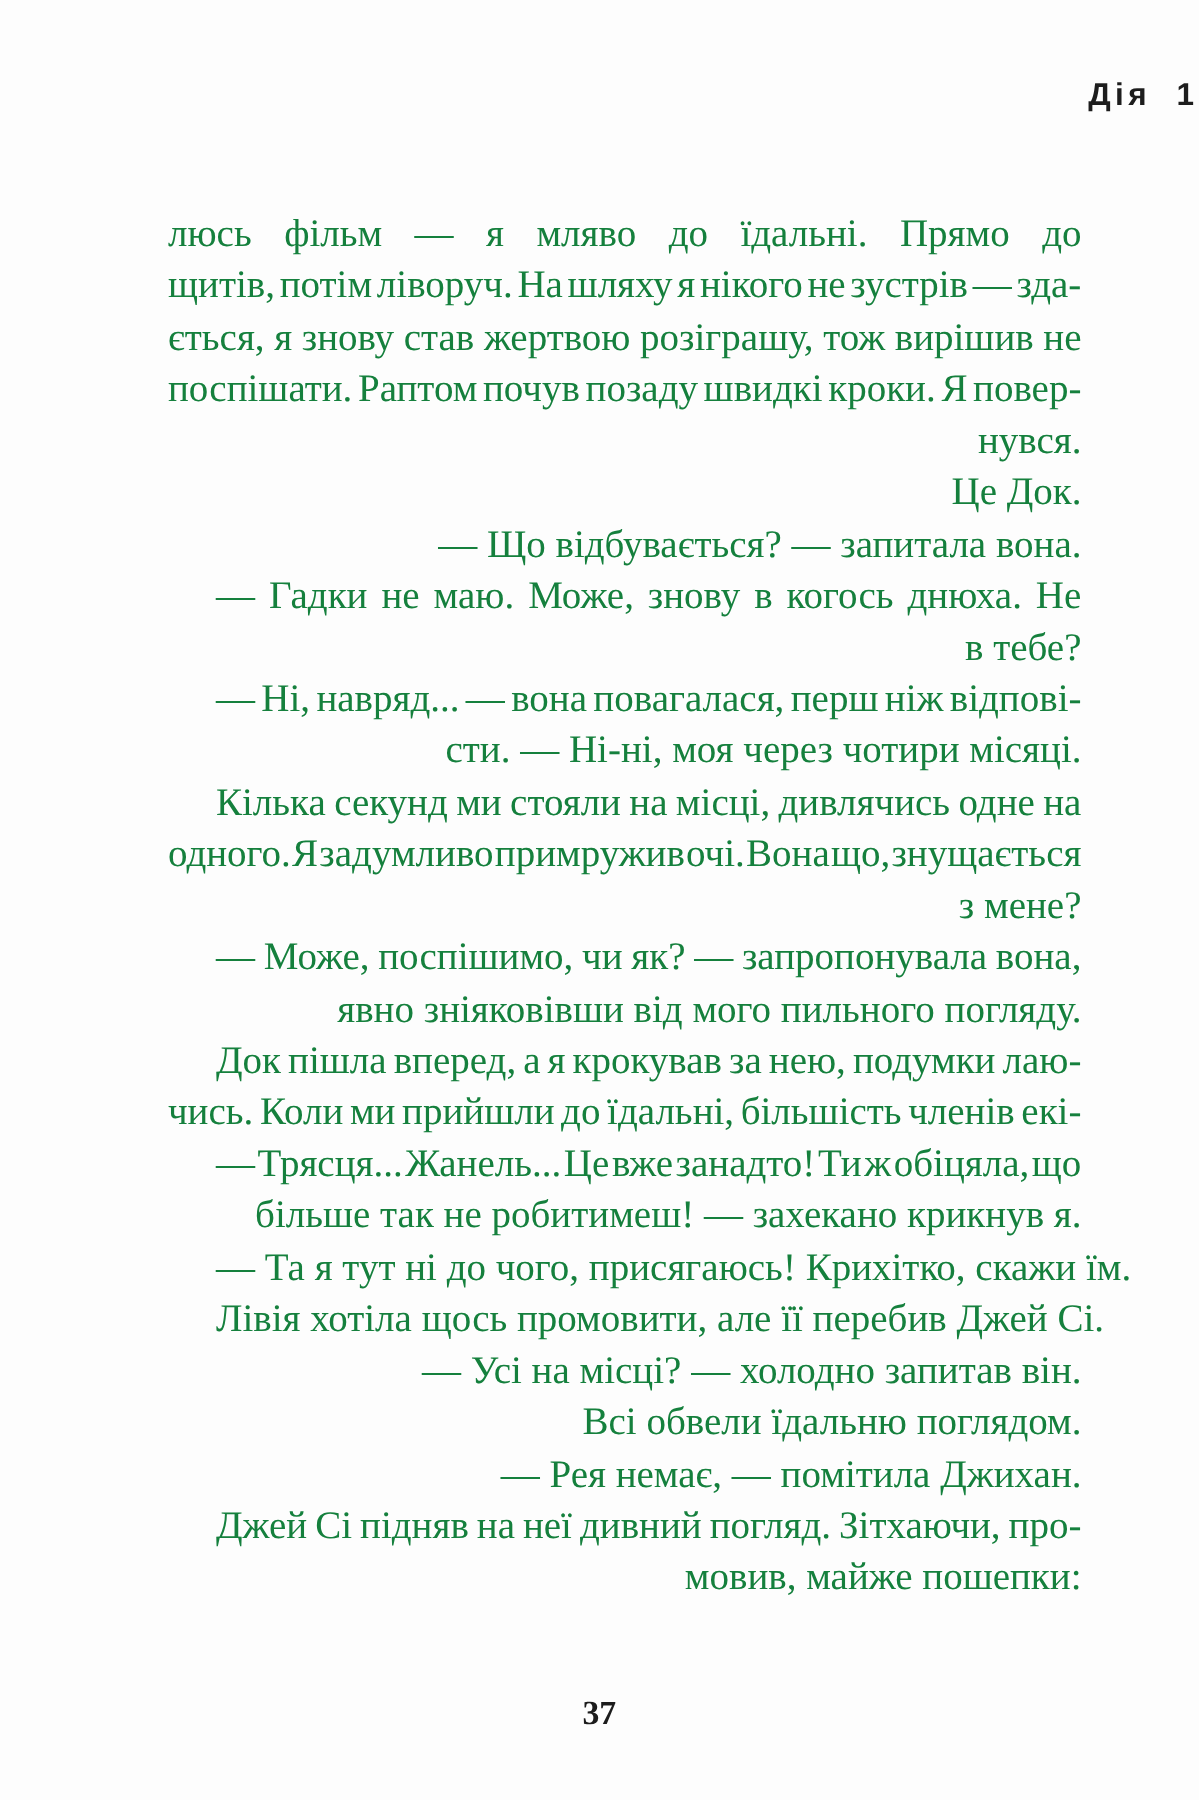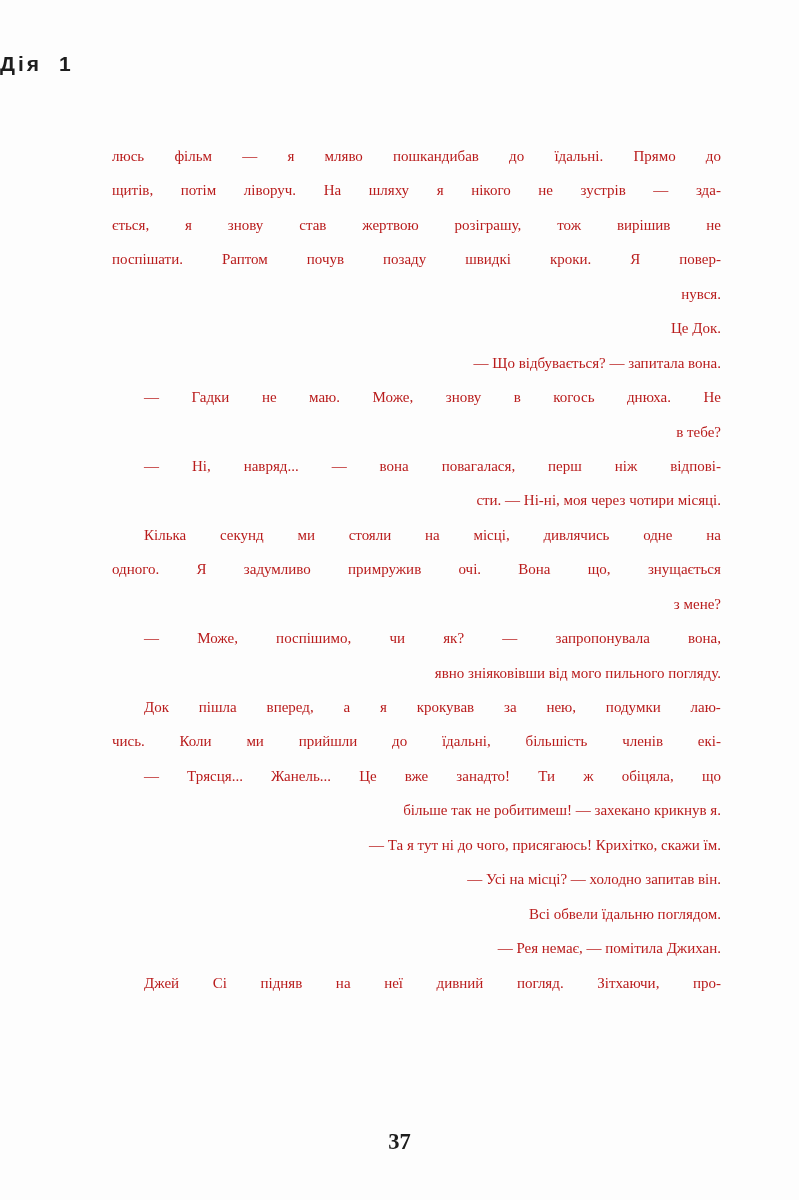--- a/index.html
+++ b/index.html
@@ -24,7 +24,7 @@
     top: 52px;
     left: 0;
     right: 0;
-    text-align: left;
+    text-align: right;
     font-family: "Liberation Sans", sans-serif;
     font-weight: 700;
     font-size: 21px;

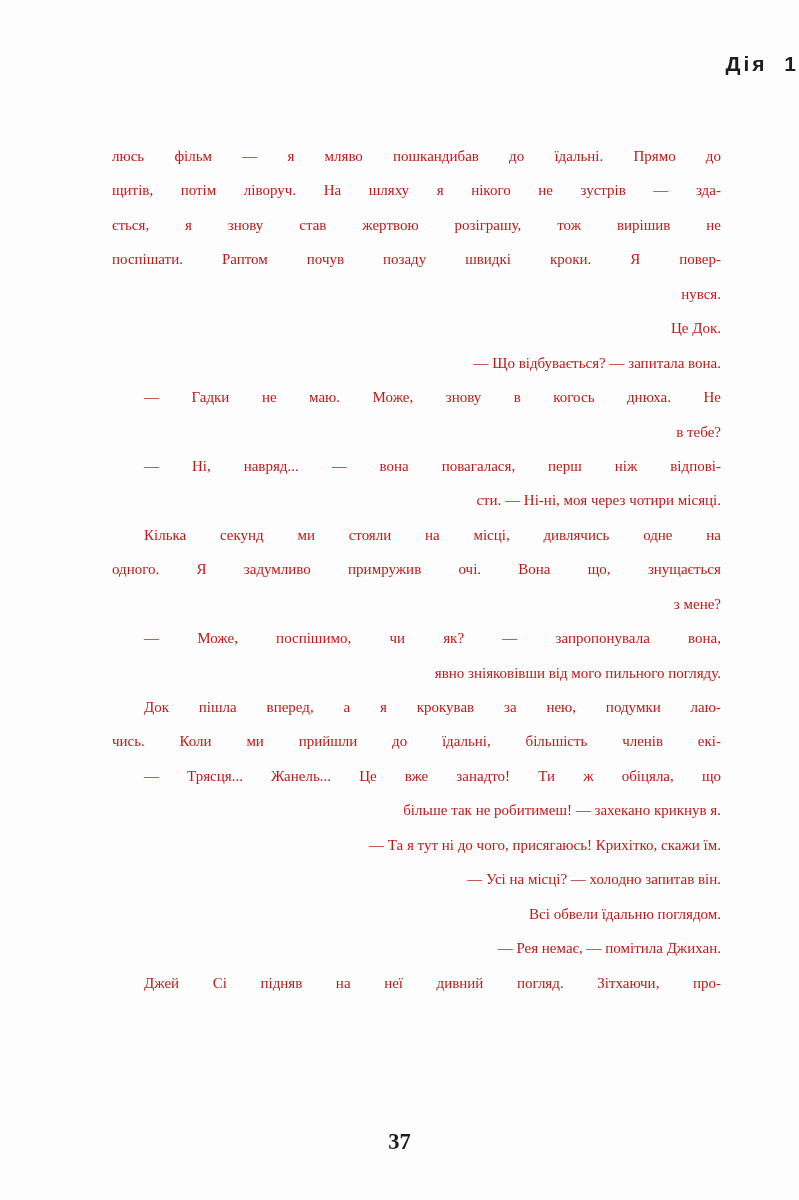--- a/index.html
+++ b/index.html
@@ -37,9 +37,9 @@
     left: 112px;
     top: 139px;
     width: 609px;
-    font-size: 15px;
+    font-size: 26px;
     line-height: 34.45px;
-    color: #b91c1c;
+    color: #15803d;
   }
   .line {
     height: 34.45px;

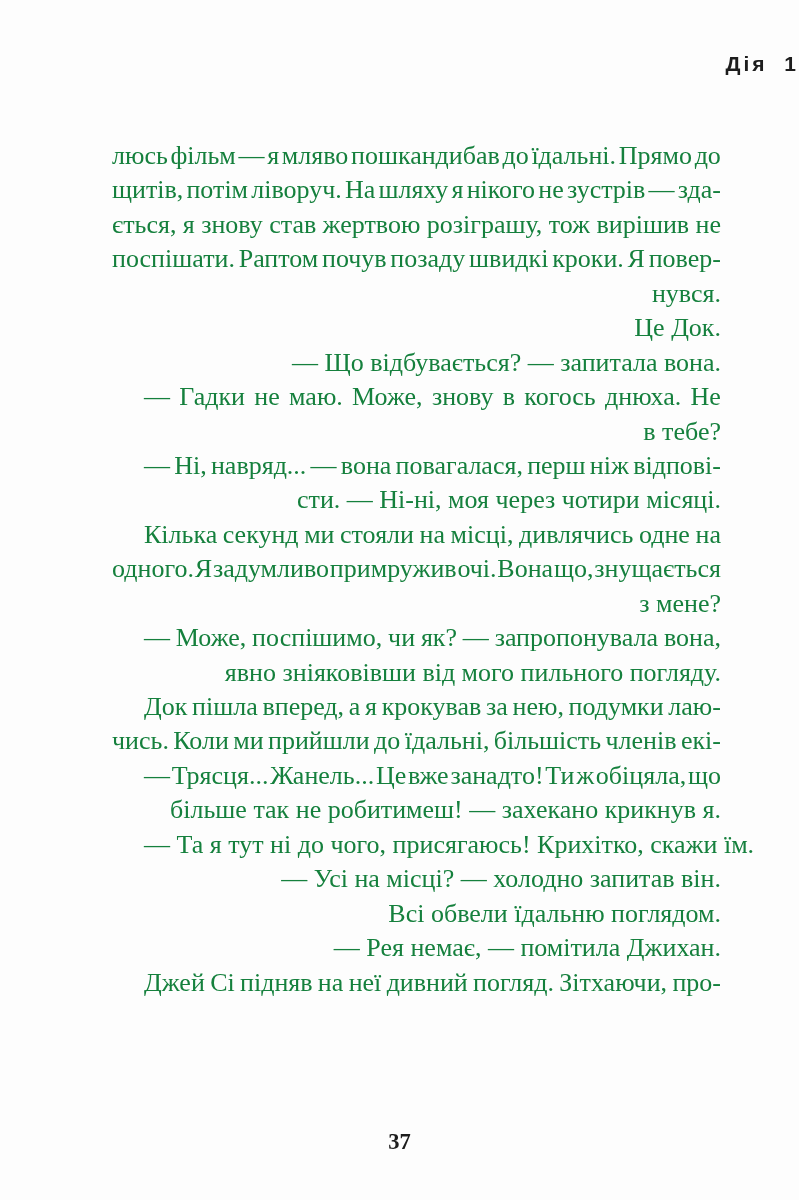--- a/index.html
+++ b/index.html
@@ -80,7 +80,6 @@
         <span>—</span>
         <span>я</span>
         <span>мляво</span>
-        <span>пошкандибав</span>
         <span>до</span>
         <span>їдальні.</span>
         <span>Прямо</span>

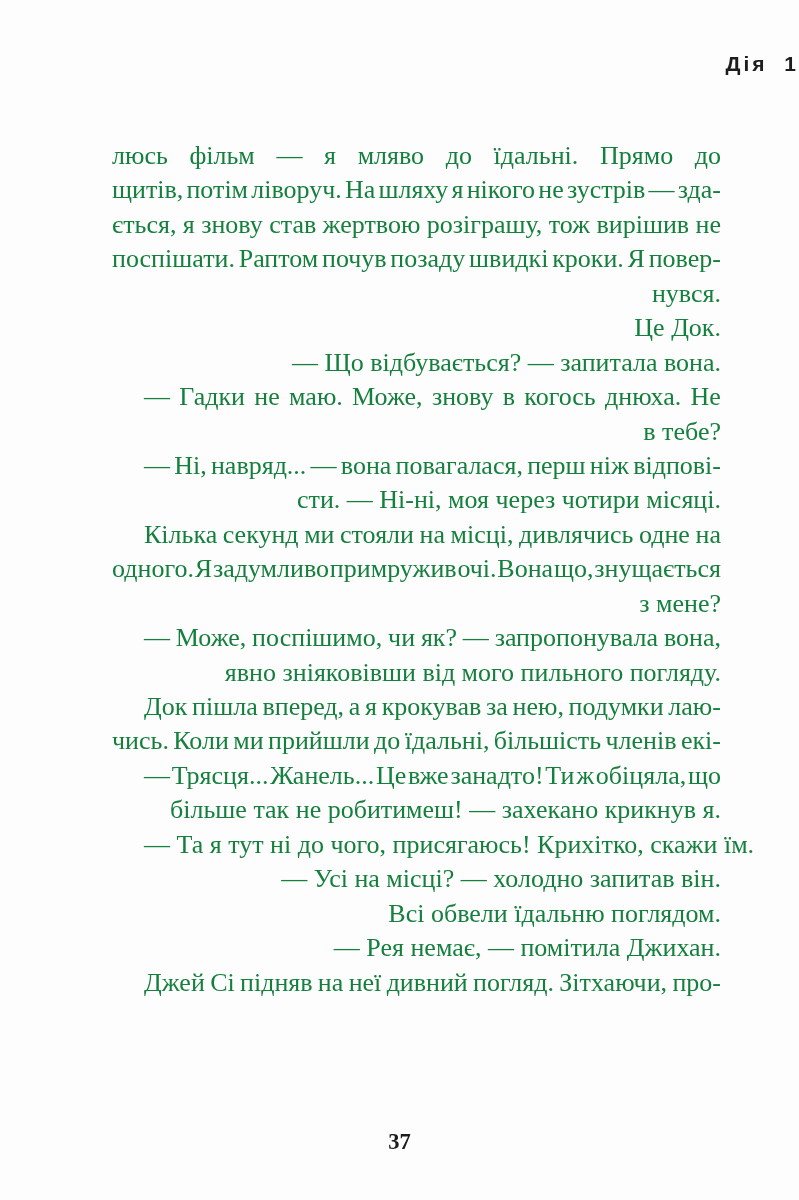--- a/index.html
+++ b/index.html
@@ -217,6 +217,7 @@
       </div>
       <div class="line end">більше так не робитимеш! — захекано крикнув я.</div>
       <div class="line end indent">— Та я тут ні до чого, присягаюсь! Крихітко, скажи їм.</div>
+      <div class="line end indent">Лівія хотіла щось промовити, але її перебив Джей Сі.</div>
       <div class="line end indent">— Усі на місці? — холодно запитав він.</div>
       <div class="line end indent">Всі обвели їдальню поглядом.</div>
       <div class="line end indent">— Рея немає, — помітила Джихан.</div>

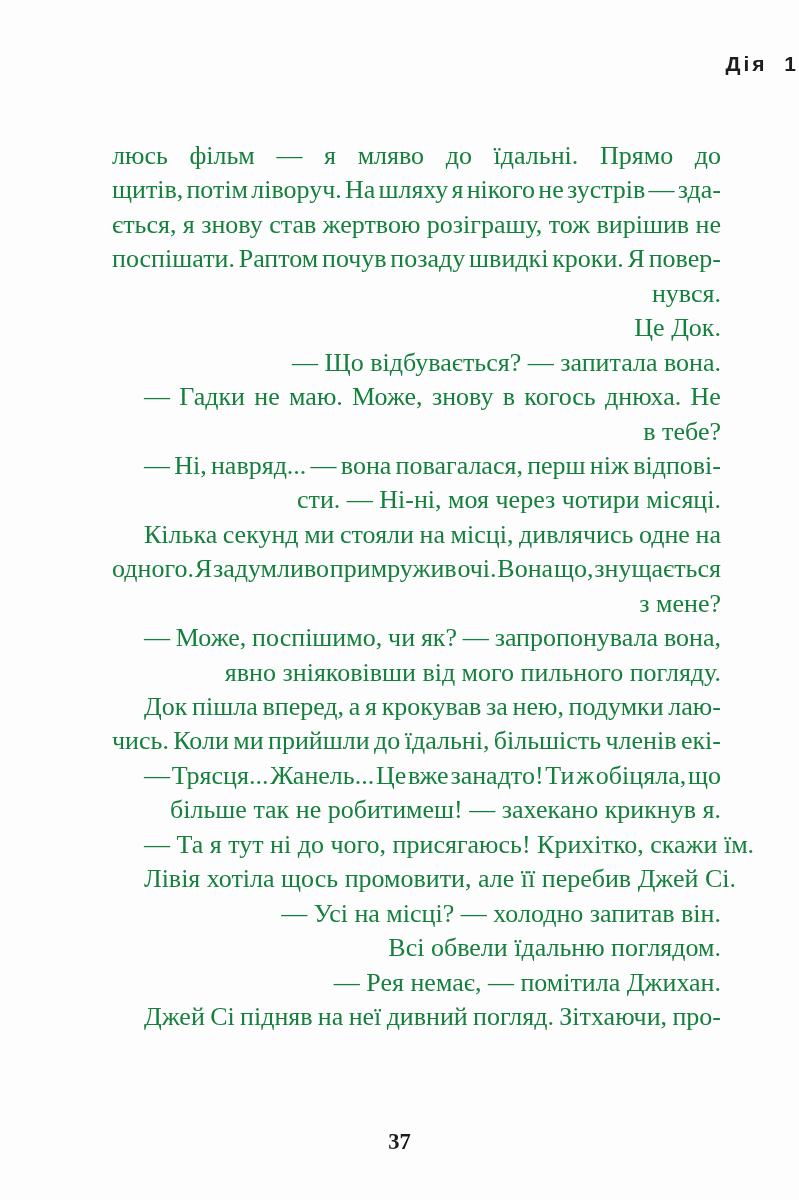--- a/index.html
+++ b/index.html
@@ -232,6 +232,7 @@
         <span>Зітхаючи,</span>
         <span>про-</span>
       </div>
+      <div class="line end">мовив, майже пошепки:</div>
     </div>
 
   <div class="page-number">37</div>

